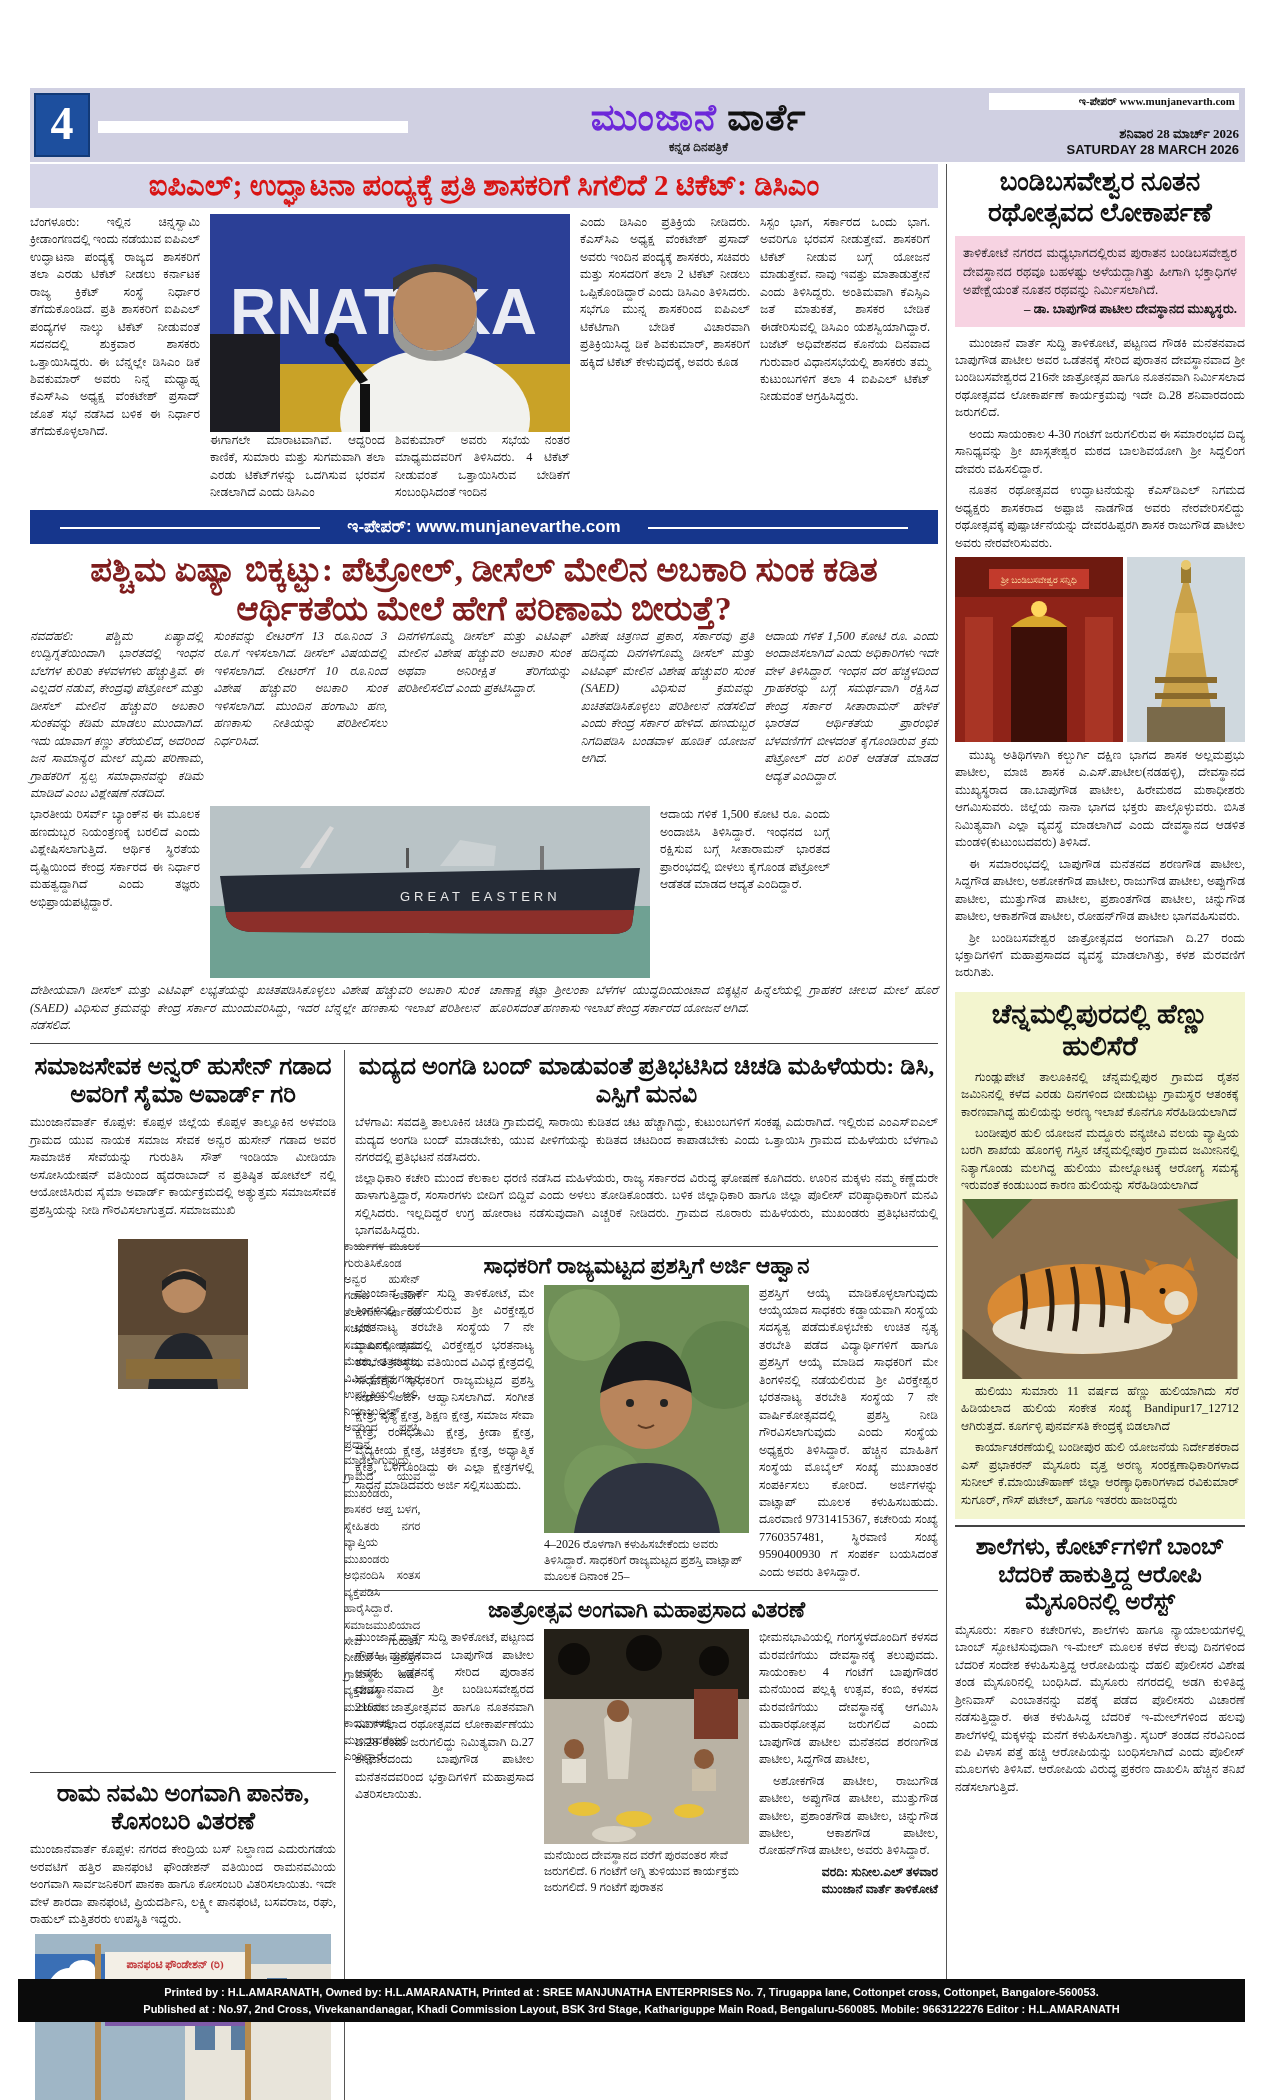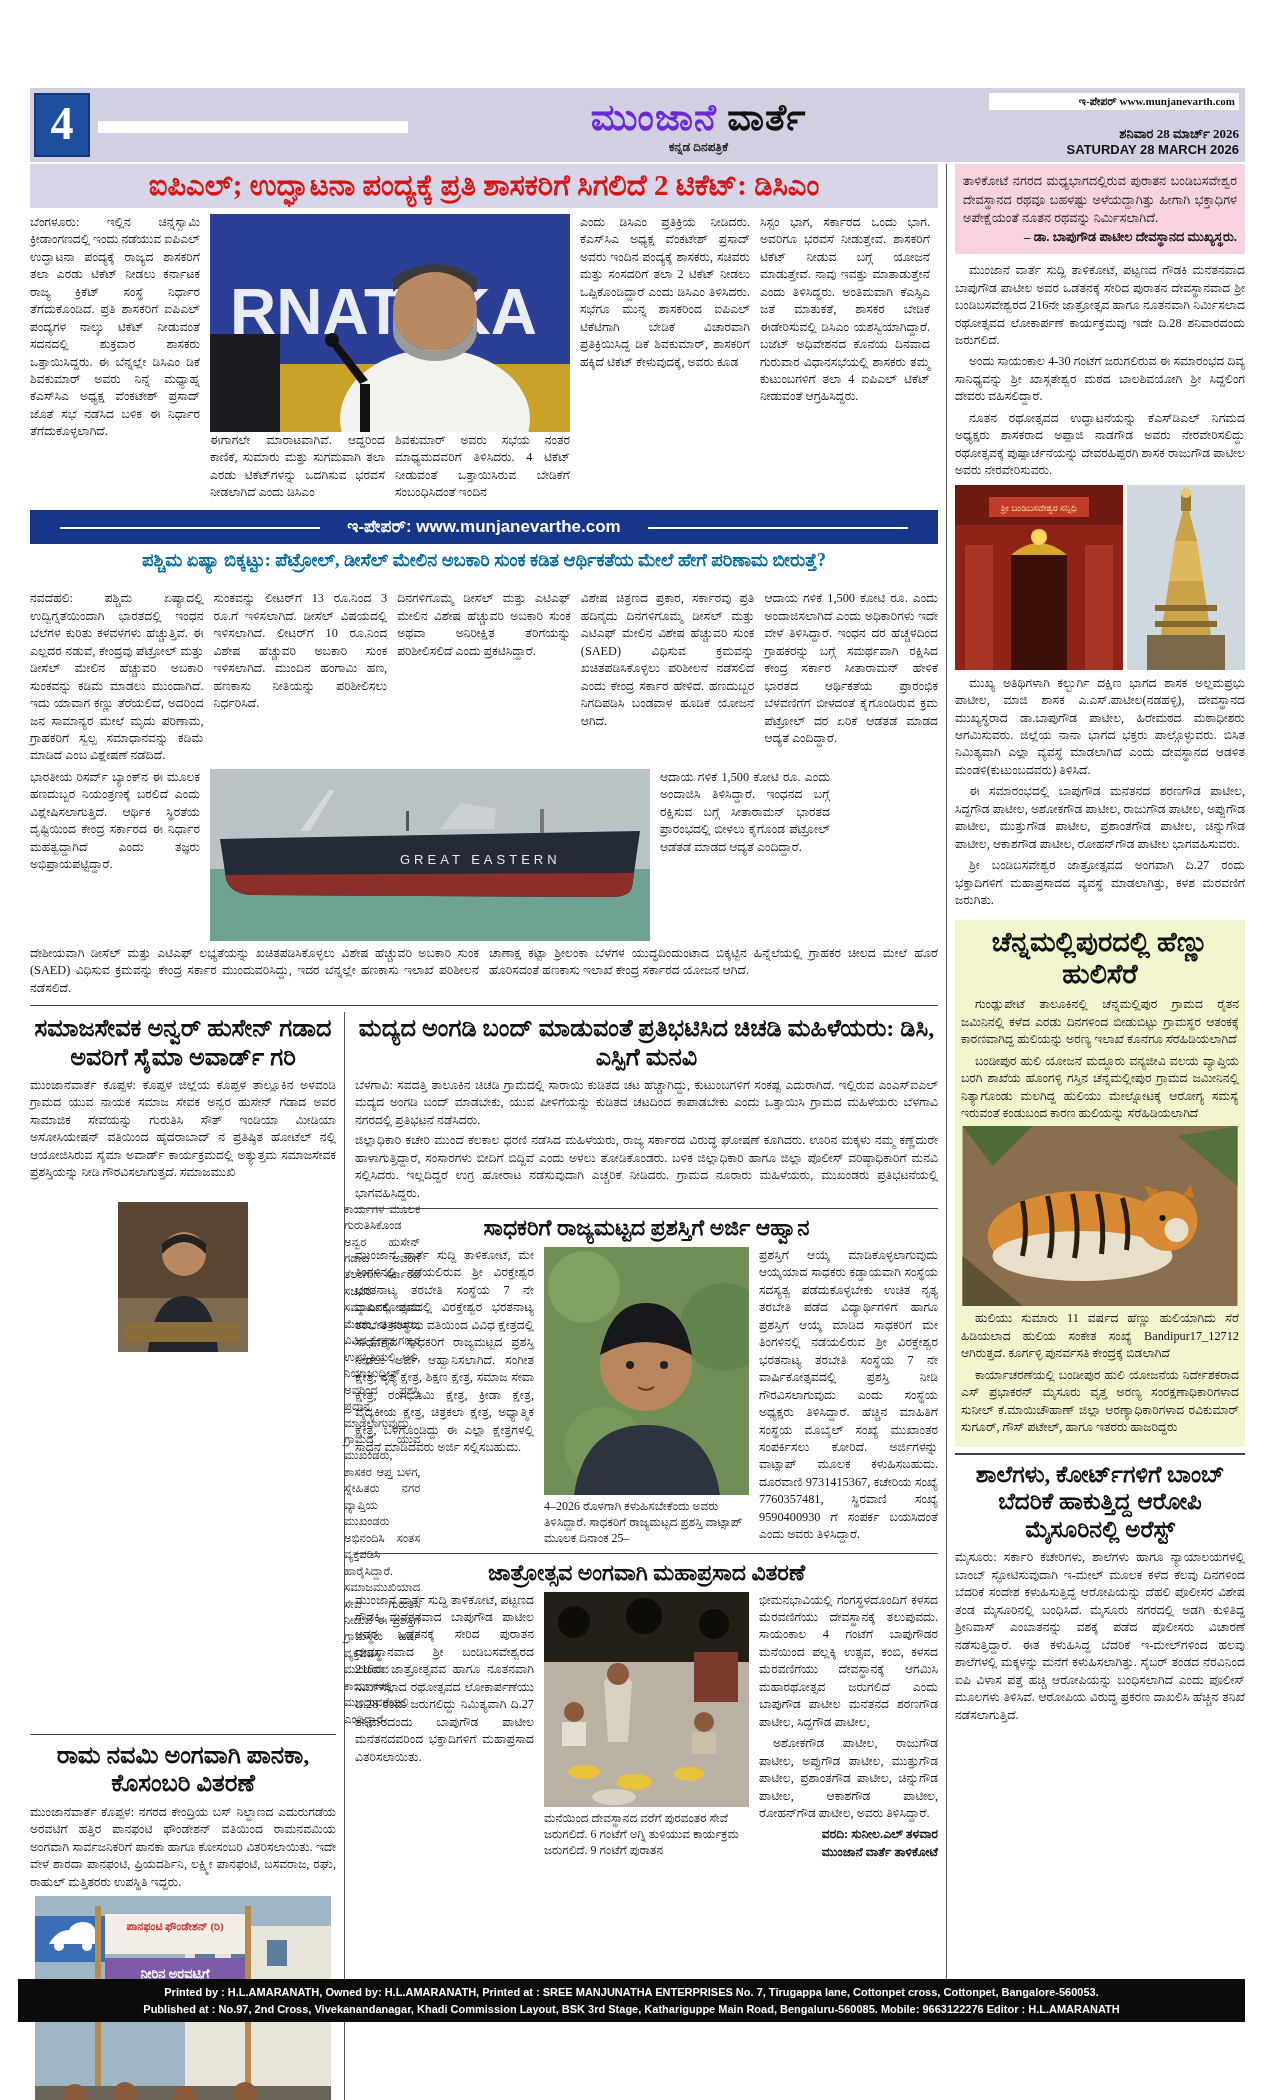--- a/index.html
+++ b/index.html
@@ -284,6 +284,7 @@
     <div class="right-rail">
 
       <section>
+        <div class="rr-h">ಬಂಡಿಬಸವೇಶ್ವರ ನೂತನ ರಥೋತ್ಸವದ ಲೋಕಾರ್ಪಣೆ</div>
         <div class="pinkbox">
           <div>ತಾಳಿಕೋಟೆ ನಗರದ ಮಧ್ಯಭಾಗದಲ್ಲಿರುವ ಪುರಾತನ ಬಂಡಿಬಸವೇಶ್ವರ ದೇವಸ್ಥಾನದ ರಥವೂ ಬಹಳಷ್ಟು ಅಳೆಯದ್ದಾಗಿತ್ತು ಹೀಗಾಗಿ ಭಕ್ತಾಧಿಗಳ ಅಪೇಕ್ಷೆಯಂತೆ ನೂತನ ರಥವನ್ನು ನಿರ್ಮಿಸಲಾಗಿದೆ.</div>
           <div class="pink-attr">– ಡಾ. ಬಾಪುಗೌಡ ಪಾಟೀಲ ದೇವಸ್ಥಾನದ ಮುಖ್ಯಸ್ಥರು.</div>

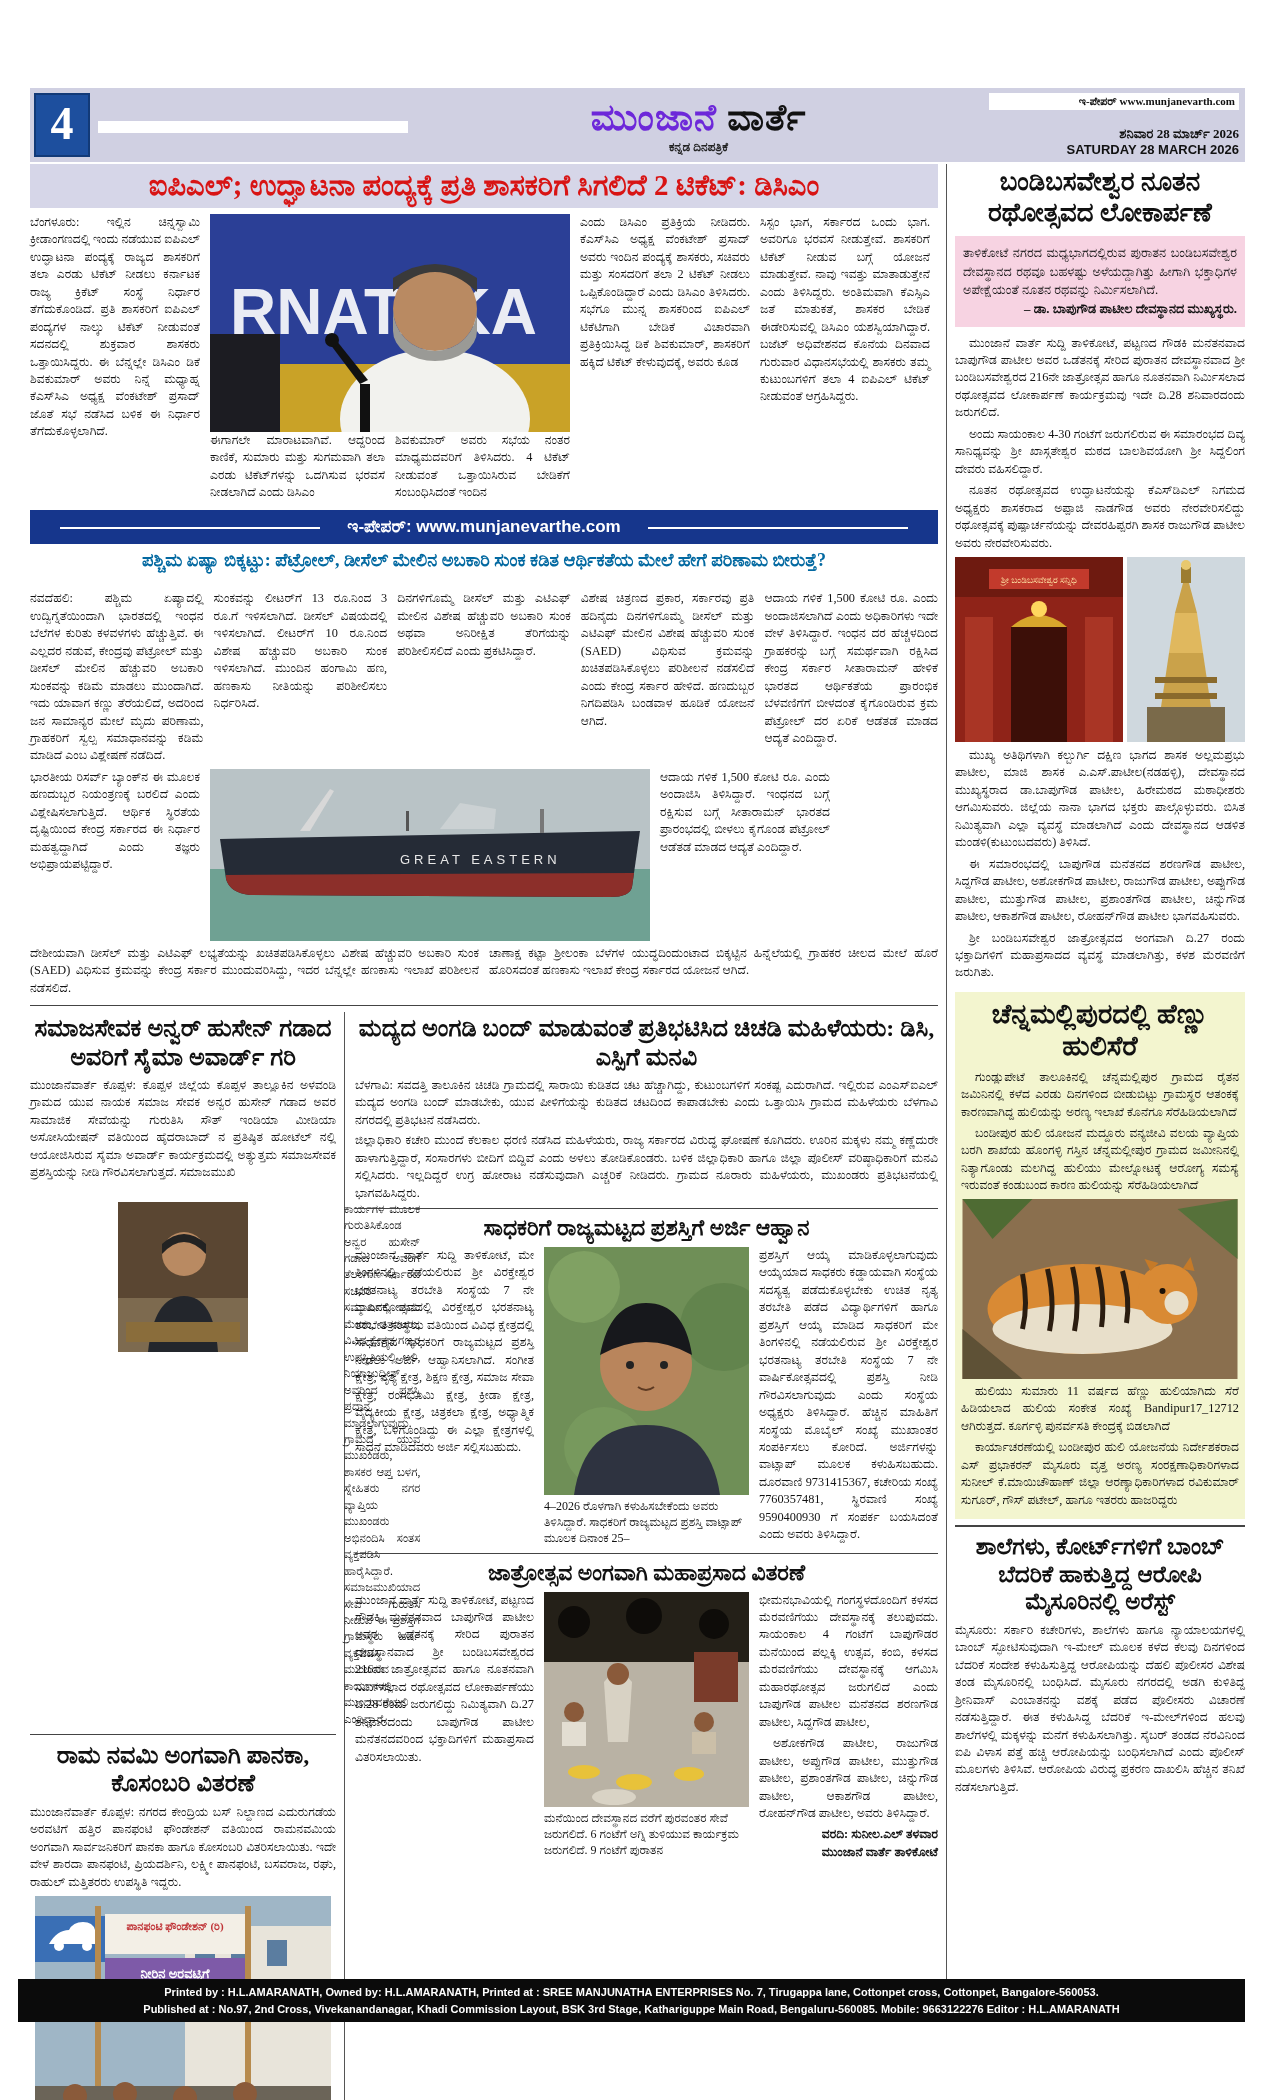--- a/index.html
+++ b/index.html
@@ -43,7 +43,7 @@
   .bluebar:before,.bluebar:after{content:"";position:absolute;top:50%;height:2px;background:#fff;width:260px;}
   .bluebar:before{left:30px;} .bluebar:after{right:30px;}
   
-  .petrol h2{margin:2px 0 20px 0;font-size:18px;line-height:1.15;text-align:center;color:#0369a1;}
+  .petrol h2{margin:2px 0 0 0;font-size:34px;line-height:1.15;text-align:center;color:#7f1d1d;}
   .p-row{display:flex;gap:10px;}
   .p-col{flex:1;}
   .p-mid{display:flex;gap:10px;margin-top:4px;}

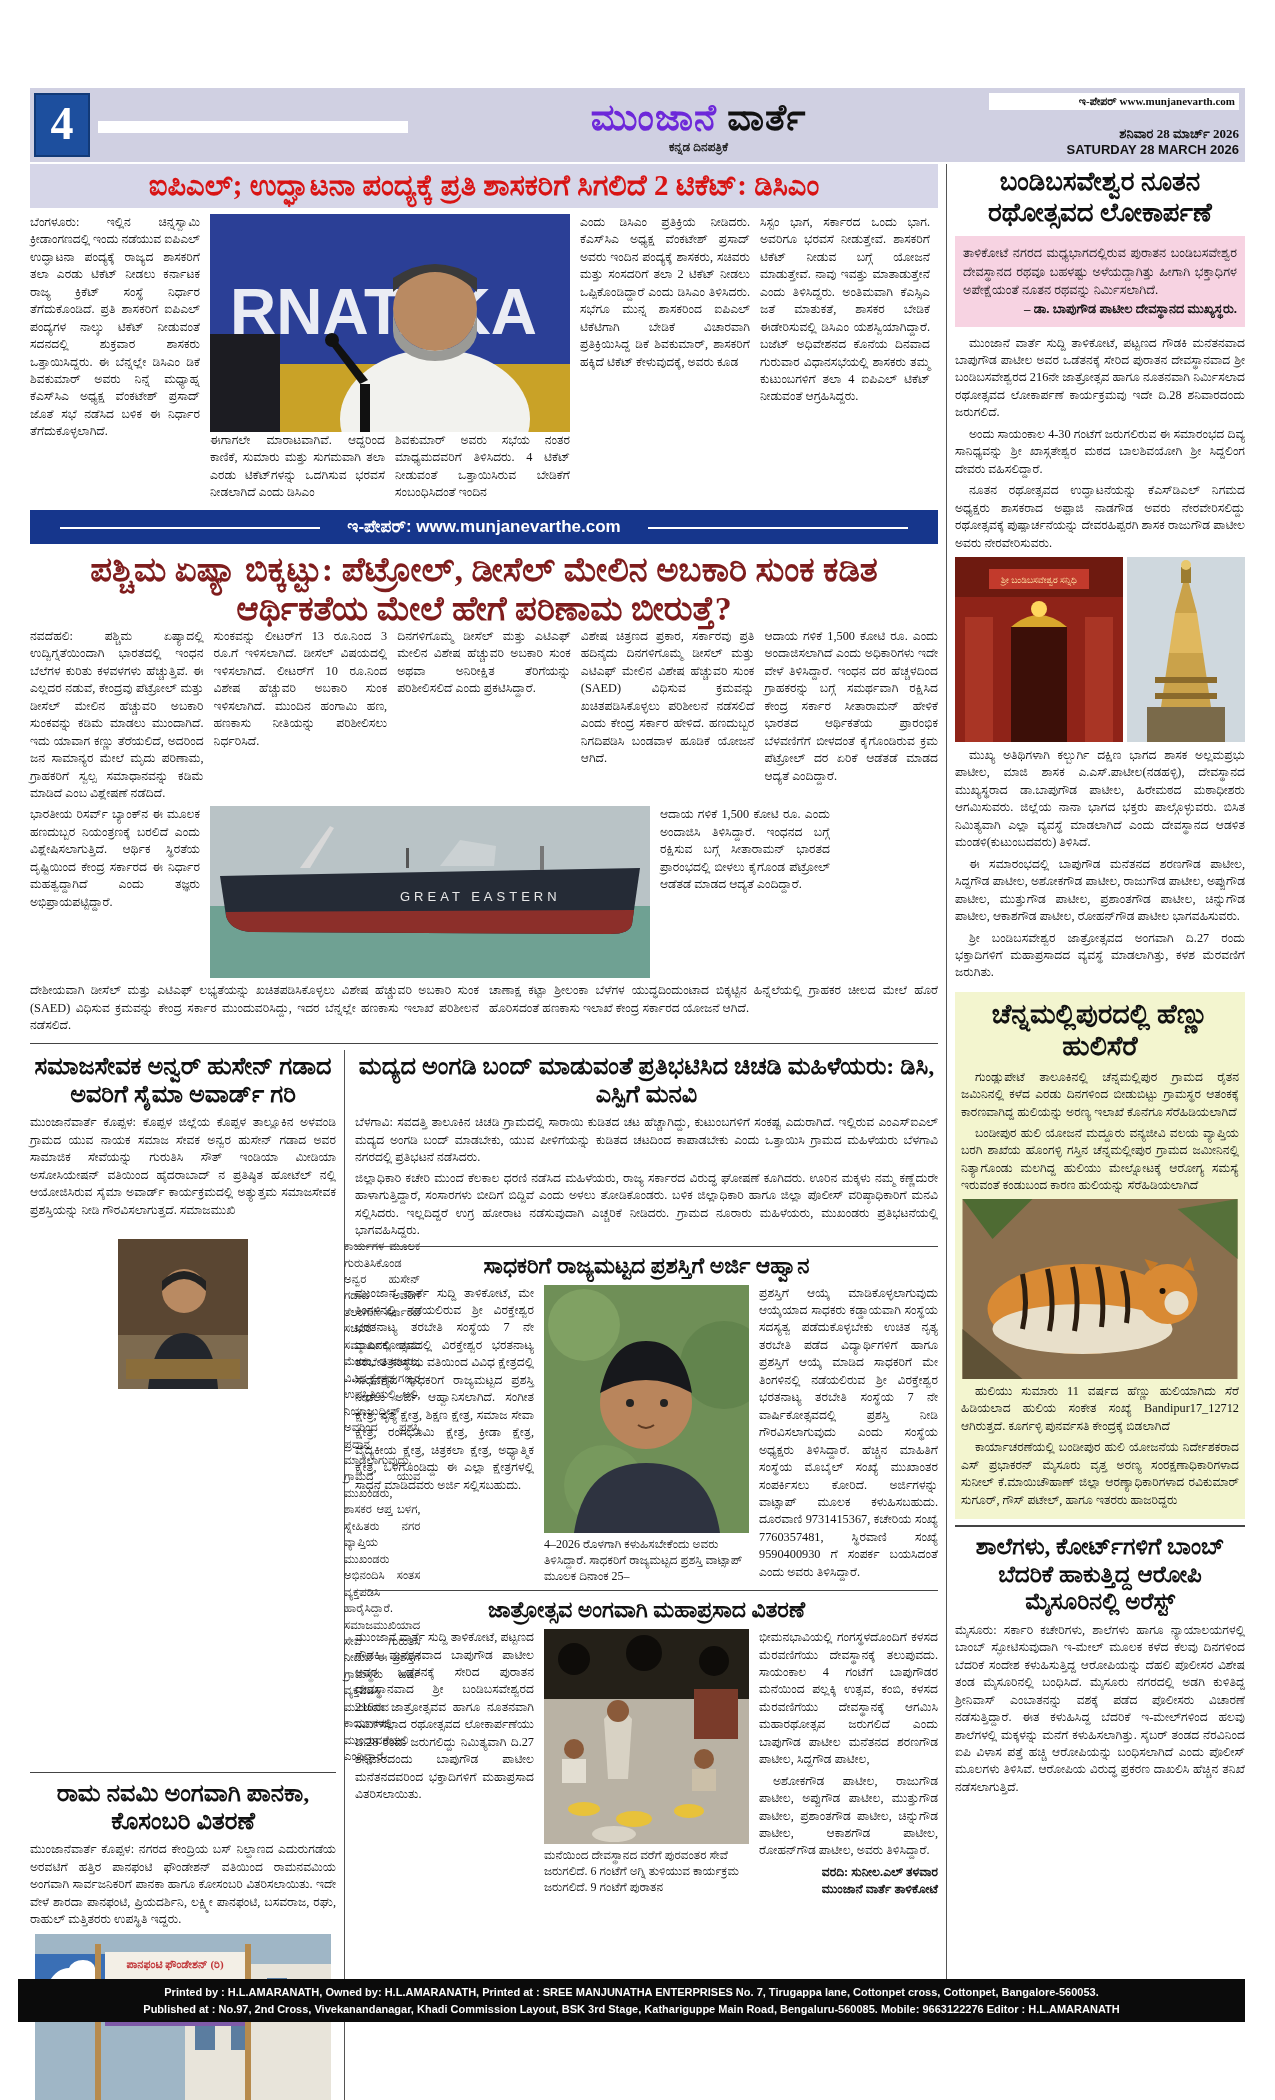--- a/index.html
+++ b/index.html
@@ -45,7 +45,7 @@
   
   .petrol h2{margin:2px 0 0 0;font-size:34px;line-height:1.15;text-align:center;color:#7f1d1d;}
   .p-row{display:flex;gap:10px;}
-  .p-col{flex:1;}
+  .p-col{flex:1;font-style:italic;}
   .p-mid{display:flex;gap:10px;margin-top:4px;}
   .p-mid .side{width:170px;flex:0 0 auto;}
   .p-mid .shipwrap{width:440px;flex:0 0 auto;}

